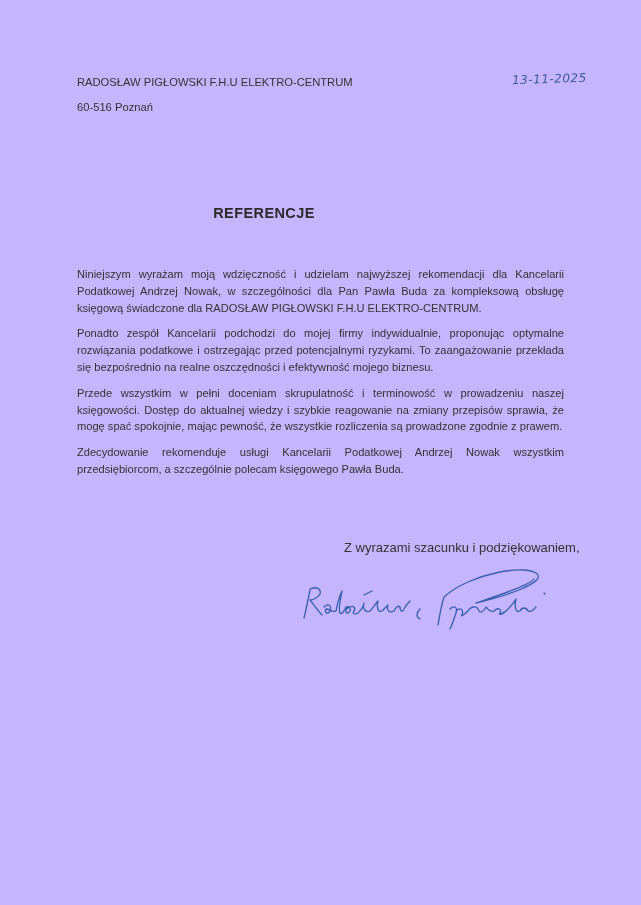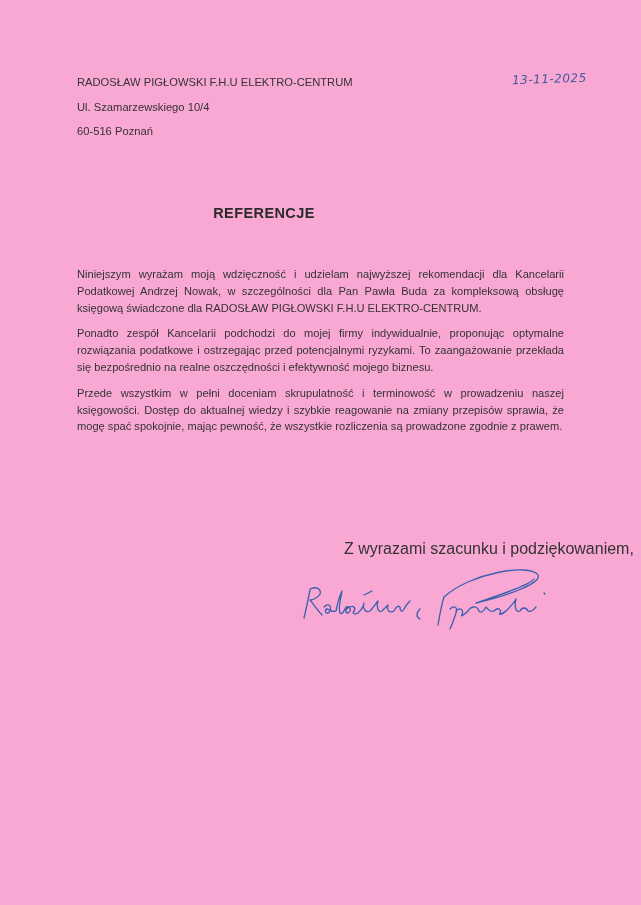--- a/index.html
+++ b/index.html
@@ -19,7 +19,7 @@
       position: absolute;
       left: 0; top: 0;
       width: 641px; height: 905px;
-      background: #f9a8d4;
+      background: #c4b5fd;
     }
     .sender {
       position: absolute;

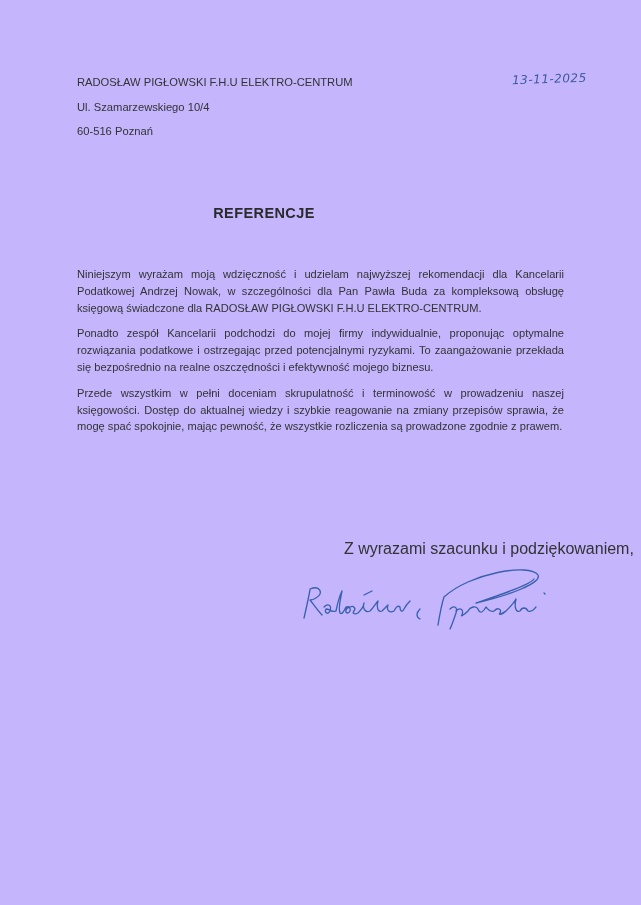--- a/index.html
+++ b/index.html
@@ -93,7 +93,6 @@
 
   <div class="sender">
     <span class="line">RADOSŁAW PIGŁOWSKI F.H.U ELEKTRO-CENTRUM</span>
-    <span class="line">Ul. Szamarzewskiego 10/4</span>
     <span class="line">60-516 Poznań</span>
   </div>
 

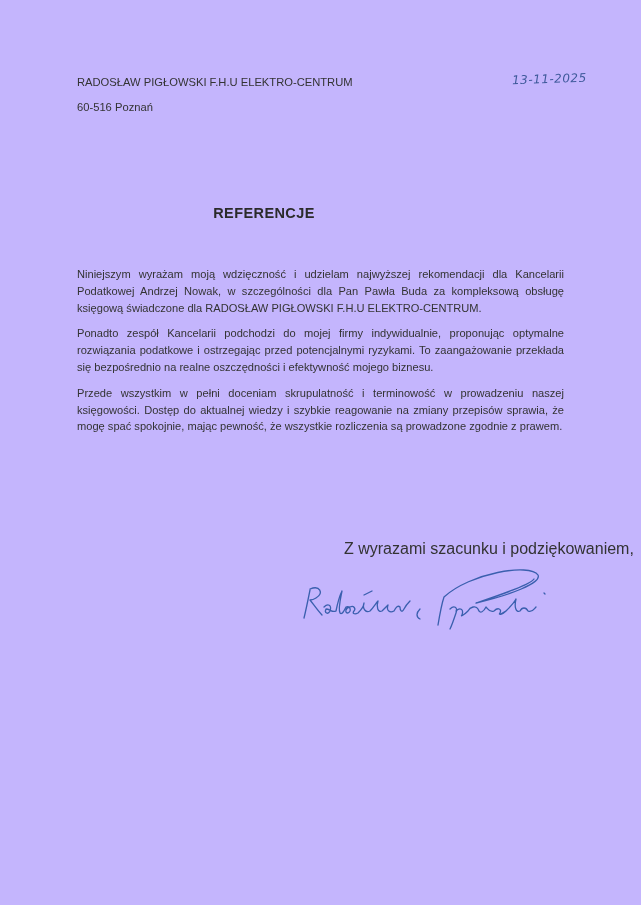--- a/index.html
+++ b/index.html
@@ -104,6 +104,7 @@
     <p>Niniejszym wyrażam moją wdzięczność i udzielam najwyższej rekomendacji dla Kancelarii Podatkowej Andrzej Nowak, w szczególności dla Pan Pawła Buda za kompleksową obsługę księgową świadczone dla RADOSŁAW PIGŁOWSKI F.H.U ELEKTRO-CENTRUM.</p>
     <p>Ponadto zespół Kancelarii podchodzi do mojej firmy indywidualnie, proponując optymalne rozwiązania podatkowe i ostrzegając przed potencjalnymi ryzykami. To zaangażowanie przekłada się bezpośrednio na realne oszczędności i efektywność mojego biznesu.</p>
     <p>Przede wszystkim w pełni doceniam skrupulatność i terminowość w prowadzeniu naszej księgowości. Dostęp do aktualnej wiedzy i szybkie reagowanie na zmiany przepisów sprawia, że mogę spać spokojnie, mając pewność, że wszystkie rozliczenia są prowadzone zgodnie z prawem.</p>
+    <p>Zdecydowanie rekomenduje usługi Kancelarii Podatkowej Andrzej Nowak wszystkim przedsiębiorcom, a szczególnie polecam księgowego Pawła Buda.</p>
   </div>
 
   <div class="closing">Z wyrazami szacunku i podziękowaniem,</div>

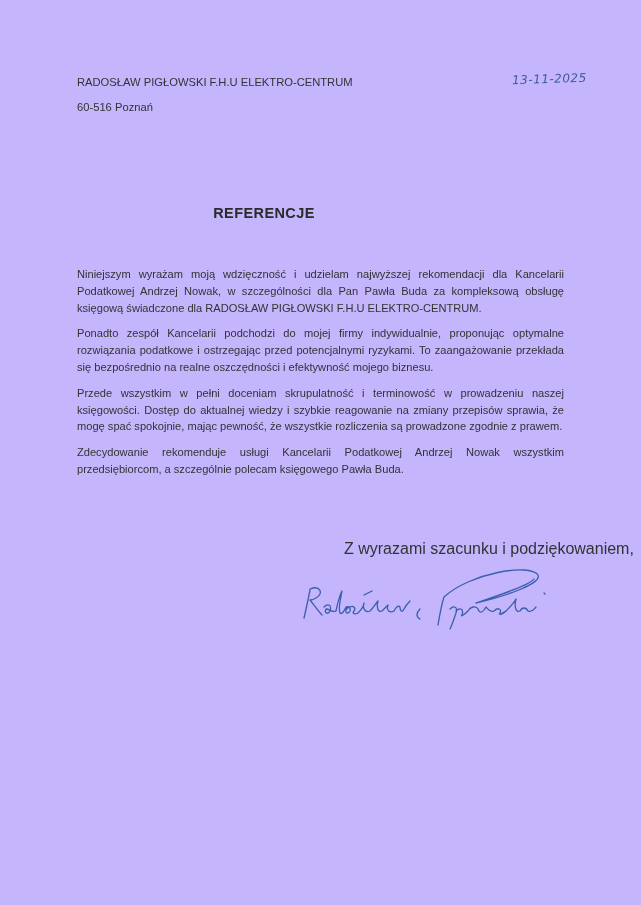--- a/index.html
+++ b/index.html
@@ -74,7 +74,7 @@
       position: absolute;
       left: 344px;
       top: 540px;
-      font-size: 16px;
+      font-size: 13px;
       color: #333;
       white-space: nowrap;
     }

